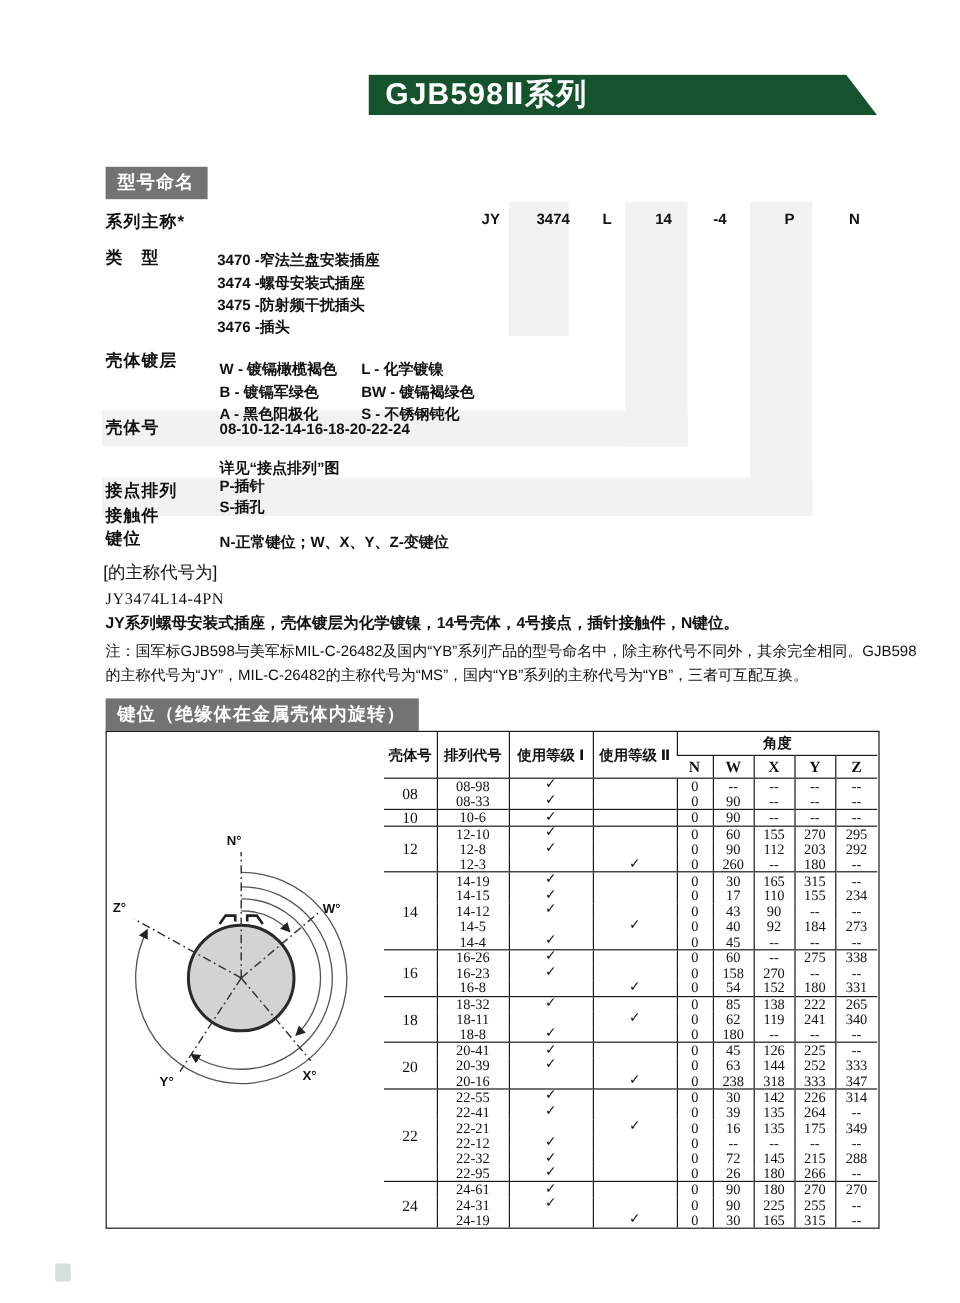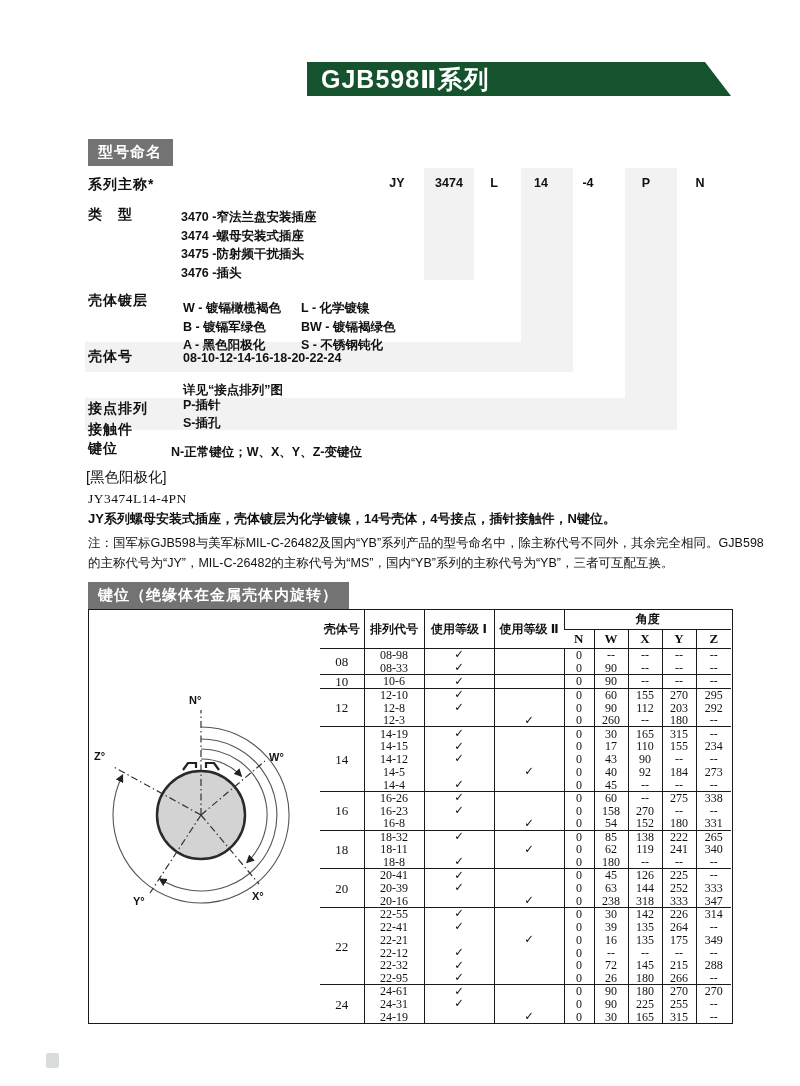--- a/index.html
+++ b/index.html
@@ -29,7 +29,7 @@
   .band{background:#f2f2f2;}
   .nlabel{font-weight:bold;font-size:14px;letter-spacing:1px;white-space:nowrap;}
   .nopt{font-weight:bold;font-size:12.5px;line-height:18.5px;white-space:nowrap;}
-  .code-chip{position:absolute;transform:translateX(-50%);font-weight:bold;font-size:12.5px;white-space:nowrap;}
+  .code-chip{position:absolute;transform:translateX(-50%);font-weight:bold;font-size:12.5px;white-space:nowrap;margin-left:12px;}
   .plating-line span.pa{display:inline-block;min-width:118px;}
   
   .ex-head{font-size:14.5px;}

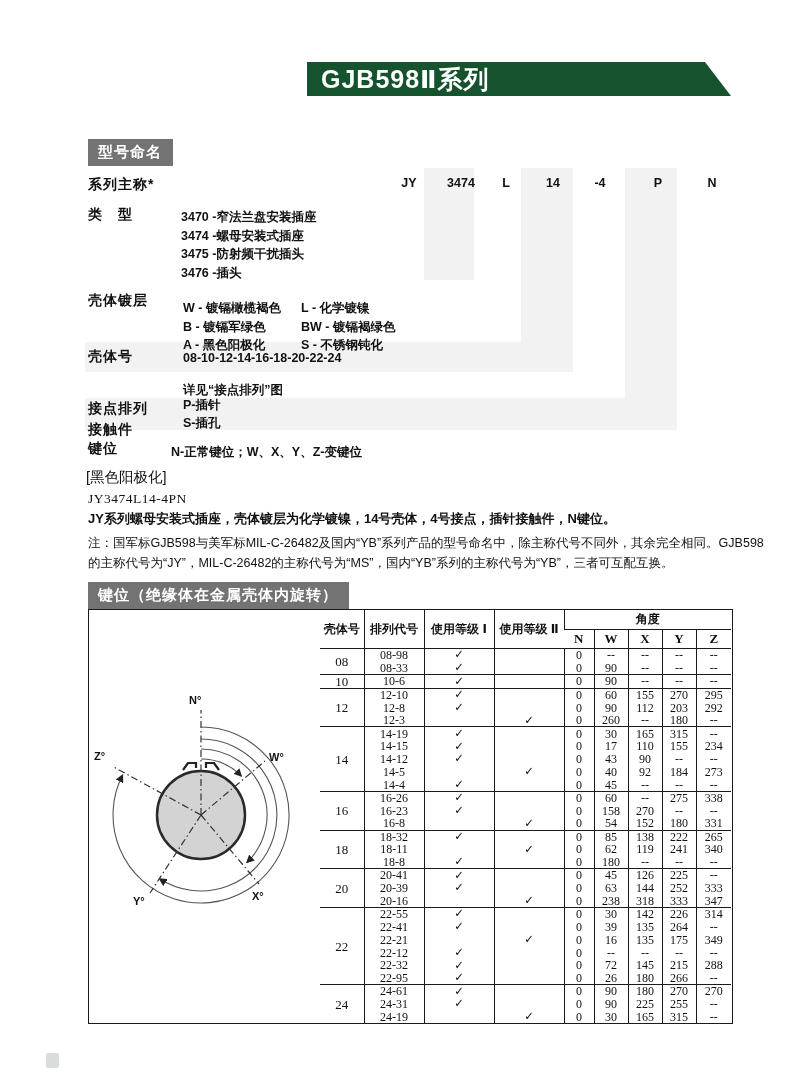--- a/index.html
+++ b/index.html
@@ -119,7 +119,7 @@
   </div>
 
 <div class="abs nlabel" style="left:88px;top:440px;">键位</div>
-<div class="abs nopt" style="left:171px;top:443px;">N-正常键位；W、X、Y、Z-变键位</div>
+<div class="abs nopt" style="left:183px;top:443px;">N-正常键位；W、X、Y、Z-变键位</div>
 
 <div class="abs ex-head" style="left:86px;top:468px;">[黑色阳极化]</div>
 <div class="abs ex-model" style="left:88px;top:491px;">JY3474L14-4PN</div>

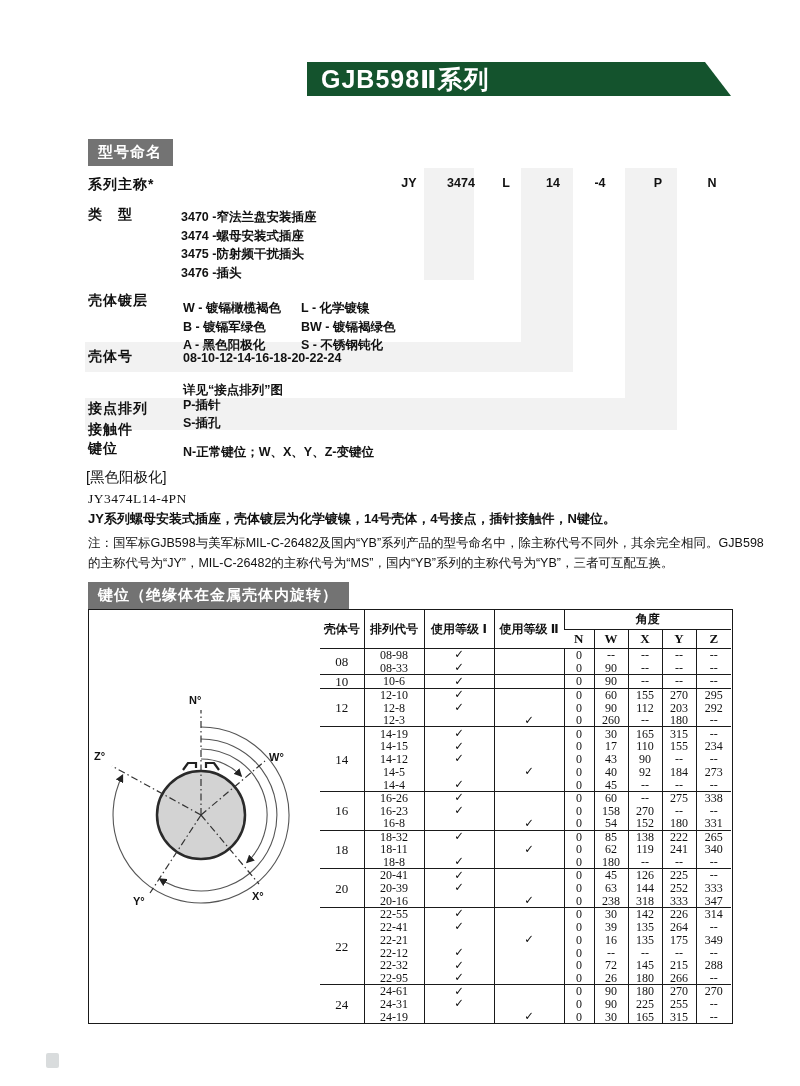--- a/index.html
+++ b/index.html
@@ -121,7 +121,7 @@
 <div class="abs nlabel" style="left:88px;top:440px;">键位</div>
 <div class="abs nopt" style="left:183px;top:443px;">N-正常键位；W、X、Y、Z-变键位</div>
 
-<div class="abs ex-head" style="left:86px;top:468px;">[黑色阳极化]</div>
+<div class="abs ex-head" style="left:86px;top:468px;">[的主称代号为]</div>
 <div class="abs ex-model" style="left:88px;top:491px;">JY3474L14-4PN</div>
 <div class="abs ex-desc" style="left:88px;top:510px;">JY系列螺母安装式插座，壳体镀层为化学镀镍，14号壳体，4号接点，插针接触件，N键位。</div>
 <div class="abs note" style="left:88px;top:533px;">

